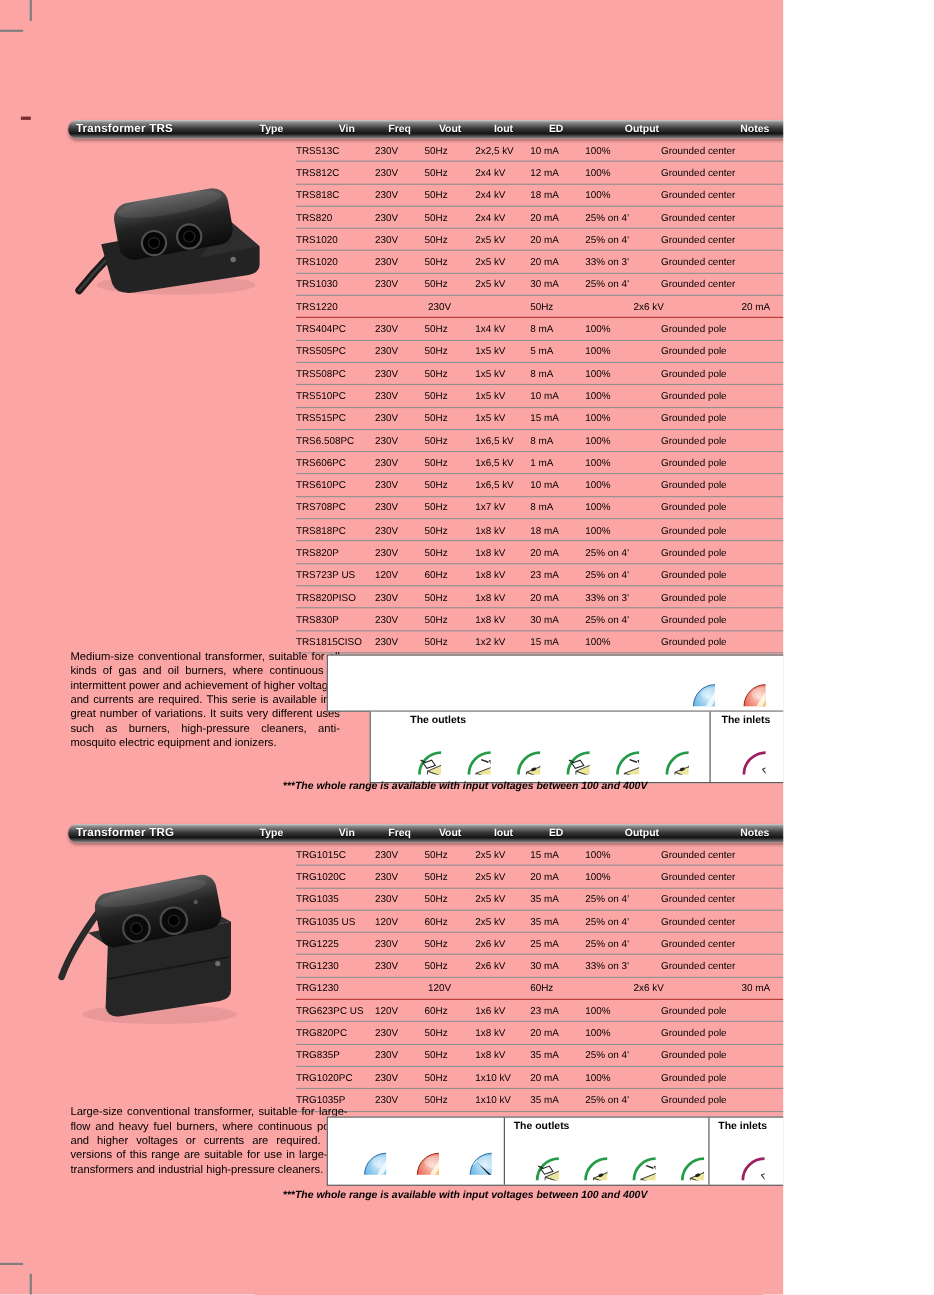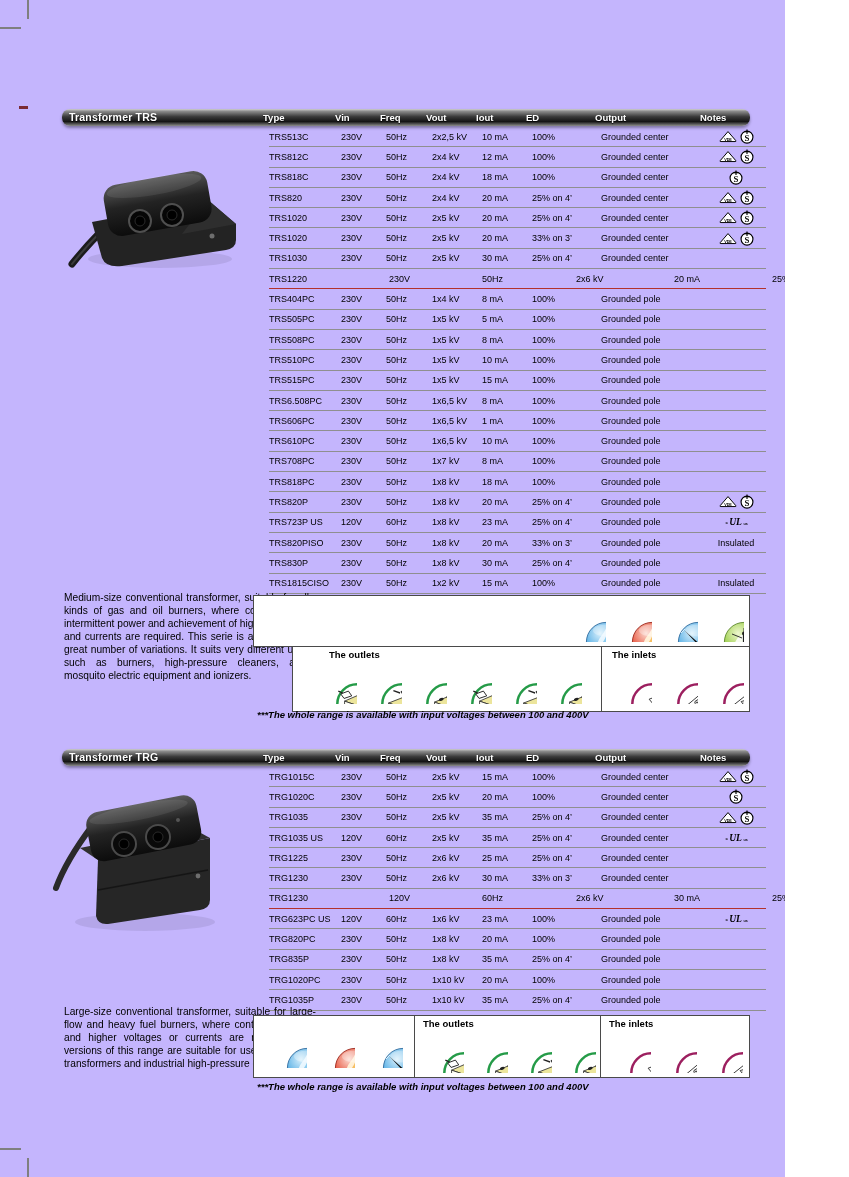--- a/index.html
+++ b/index.html
@@ -3,7 +3,7 @@
 <meta charset="utf-8">
 <style>
   html,body{margin:0;padding:0;background:#fff;}
-  .page{position:relative;width:785px;height:1177px;background:#c4b5fd;overflow:hidden;
+  .page{position:relative;width:712px;height:1177px;background:#fca5a5;overflow:hidden;
         font-family:"Liberation Sans",sans-serif;color:#000;}
   
   .crop-v{position:absolute;width:2px;height:19px;background:#7f7f7f;}

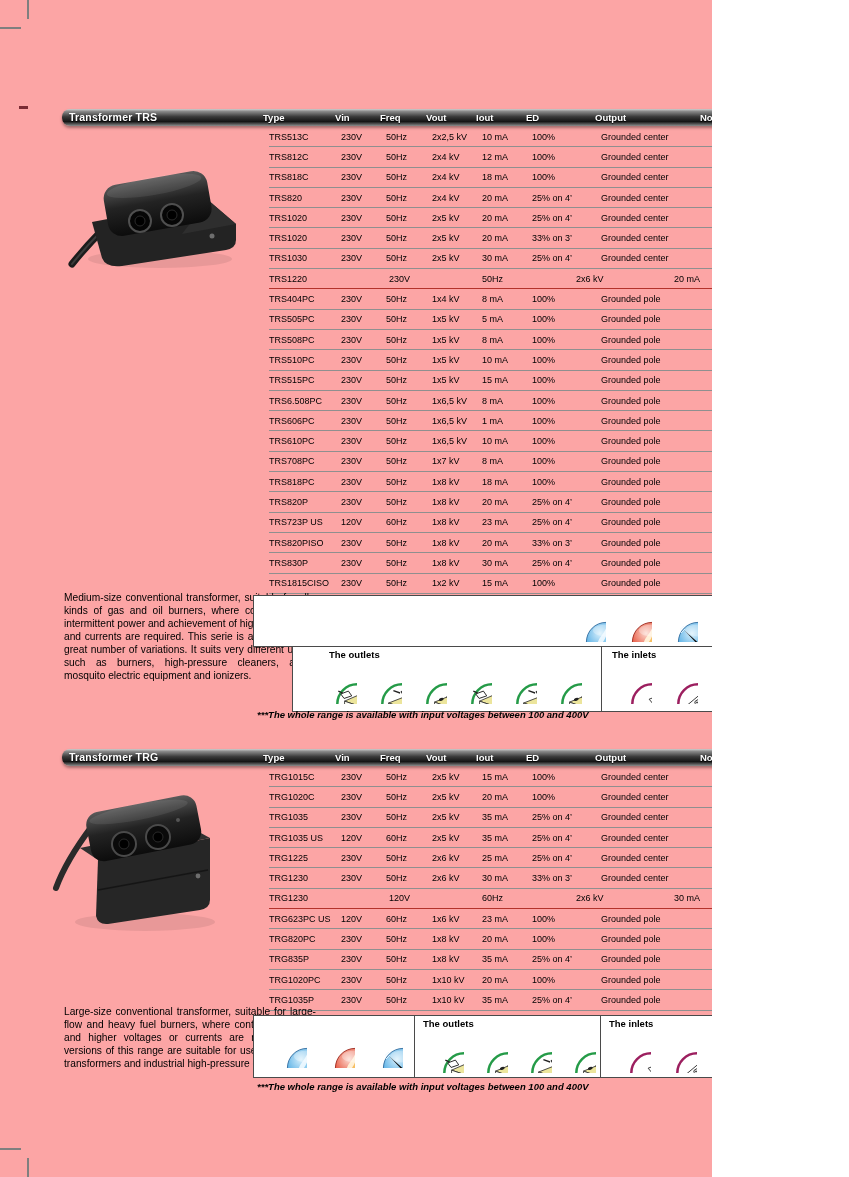--- a/index.html
+++ b/index.html
@@ -15,7 +15,7 @@
         box-shadow:0 2px 3px rgba(0,0,0,.35);}
   .band-title{position:absolute;left:7px;top:0;line-height:17px;font-size:10.5px;font-weight:bold;color:#fff;
         letter-spacing:.2px;text-shadow:0 1px 1px rgba(0,0,0,.8);white-space:nowrap;}
-  .hgrid{position:absolute;left:201px;top:0;width:497px;height:17px;display:grid;
+  .hgrid{position:absolute;left:174px;top:0;width:497px;height:17px;display:grid;
         grid-template-columns:72px 45px 46px 50px 50px 69px 105px 60px;align-items:center;}
   .hgrid span{color:#fff;font-weight:bold;font-size:9.5px;text-shadow:0 1px 1px rgba(0,0,0,.8);white-space:nowrap;}
   .hgrid span.cen{text-align:left;}

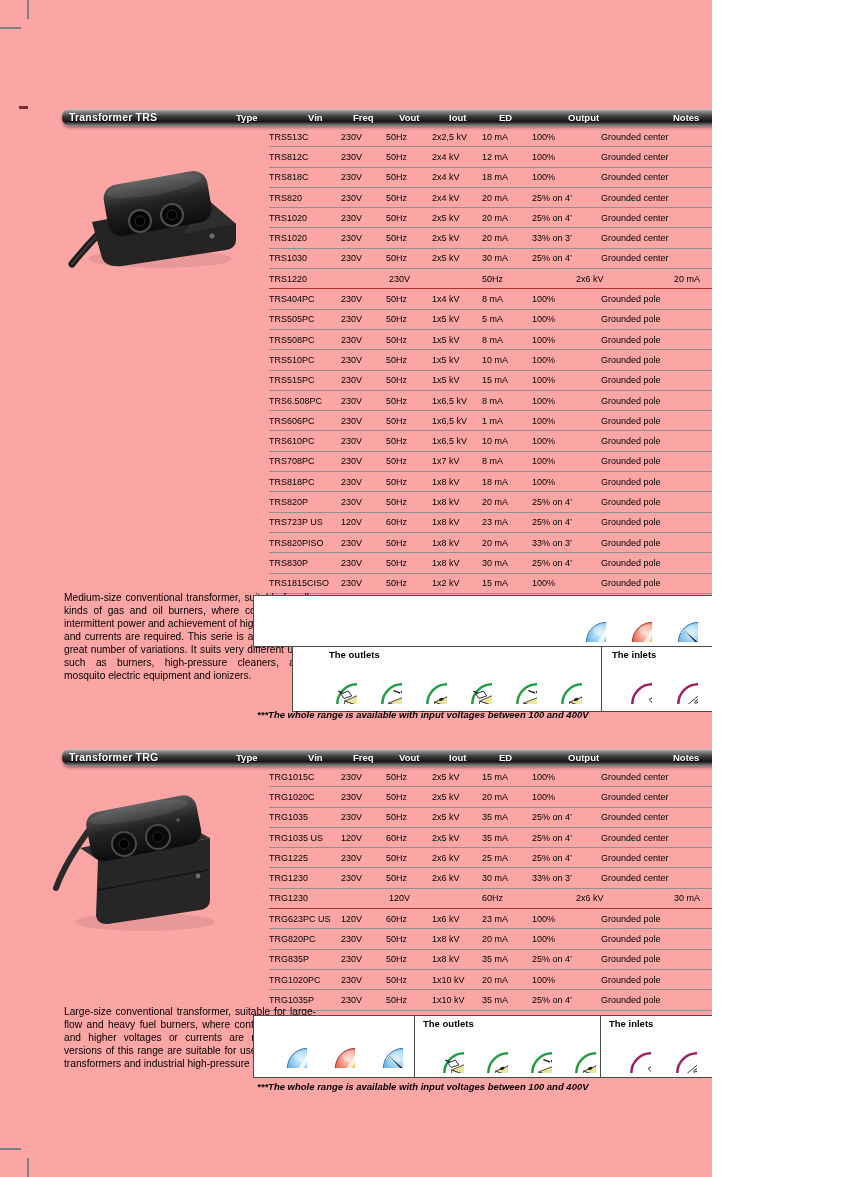--- a/index.html
+++ b/index.html
@@ -33,7 +33,7 @@
   
   .desc{position:absolute;font-size:10.2px;line-height:1.27;text-align:justify;}
   
-  .framed{position:absolute;border:1px solid #4a4a4a;box-sizing:border-box;background:#fff;}
+  .framed{position:absolute;border:1px solid #4a4a4a;box-sizing:border-box;background:#fff;margin-left:44px;}
   .appbox-trs{left:253px;top:595px;width:497px;height:52px;display:flex;justify-content:flex-end;
         align-items:center;gap:4px;padding-right:5px;}
   .connbox-trs{left:292px;top:647px;width:458px;height:65px;border-top:none;display:flex;}

